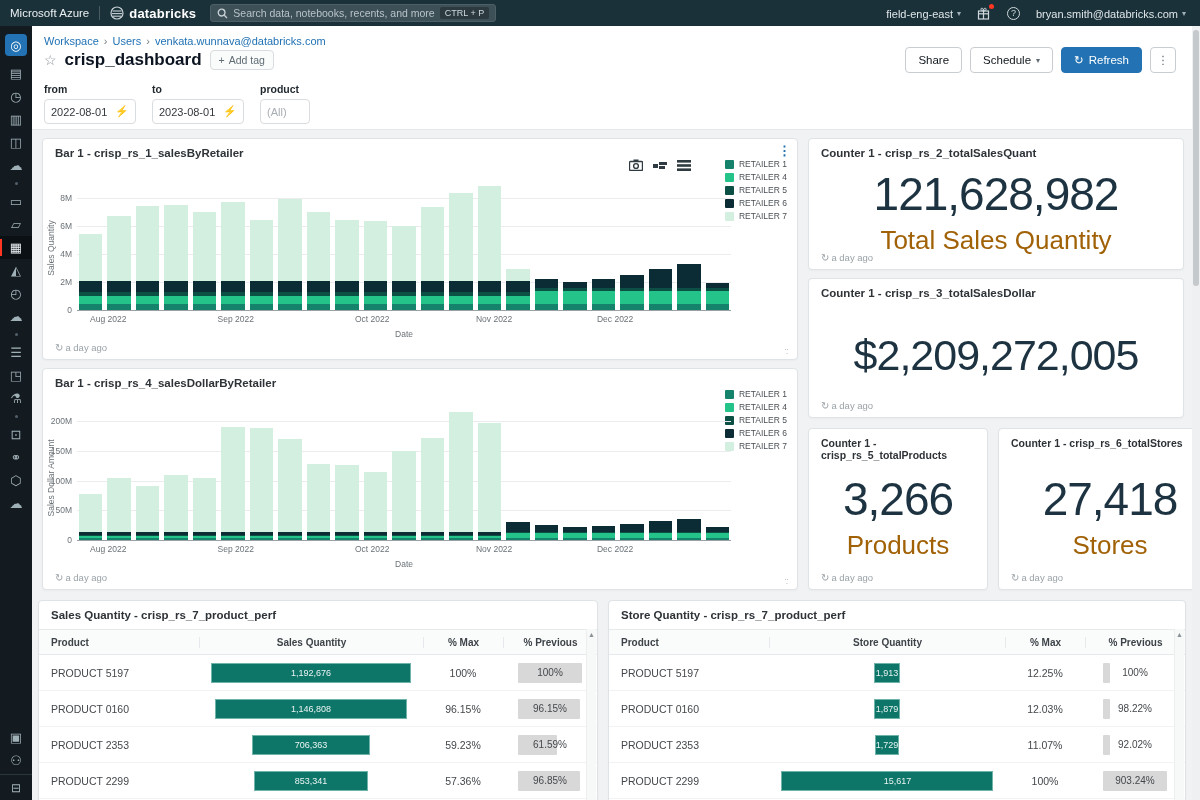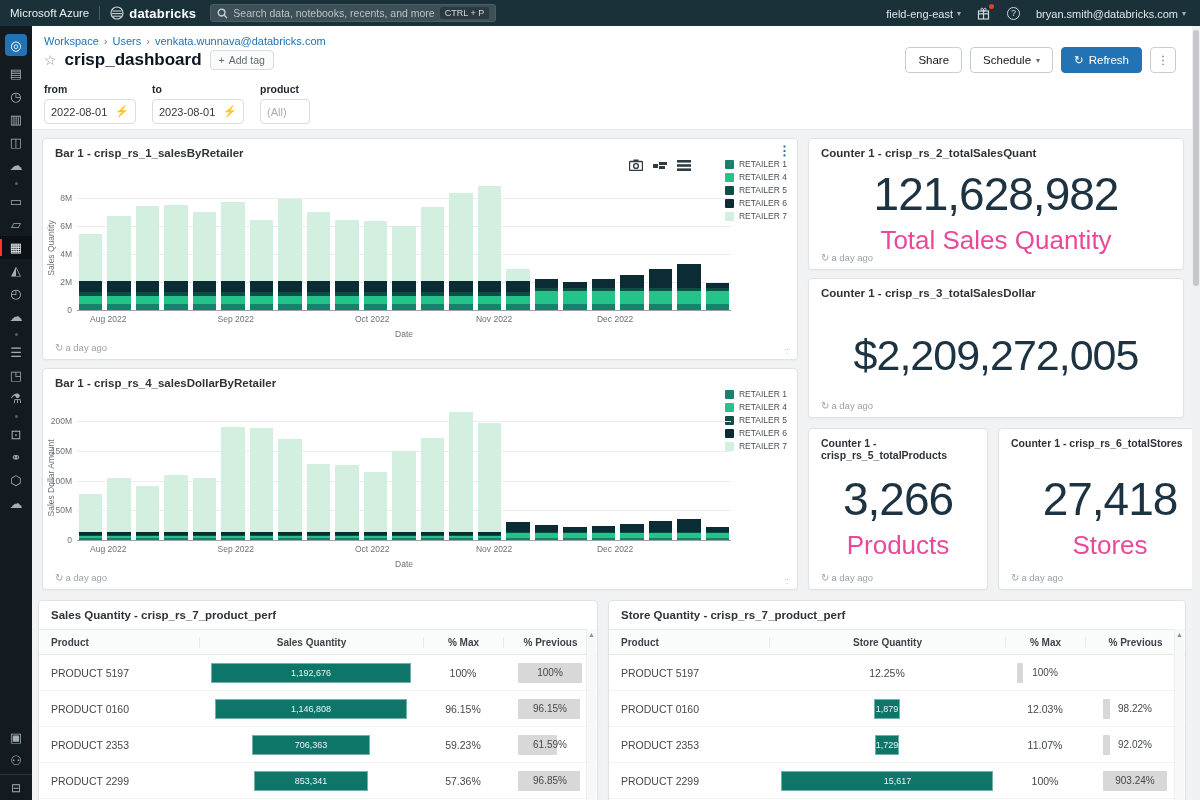--- a/index.html
+++ b/index.html
@@ -86,7 +86,7 @@
   .counter-card { display:flex; flex-direction:column; align-items:center; justify-content:center; }
   .counter-num { font-size:46px; color:#1d3341; letter-spacing:-1px; margin-top:14px; }
   .counter-num.dollar { font-size:43px; }
-  .counter-label { font-size:26px; color:#ec4899; margin-top:4px; }
+  .counter-label { font-size:26px; color:#a16207; margin-top:4px; }
 
   
   .table-card { overflow:hidden; }

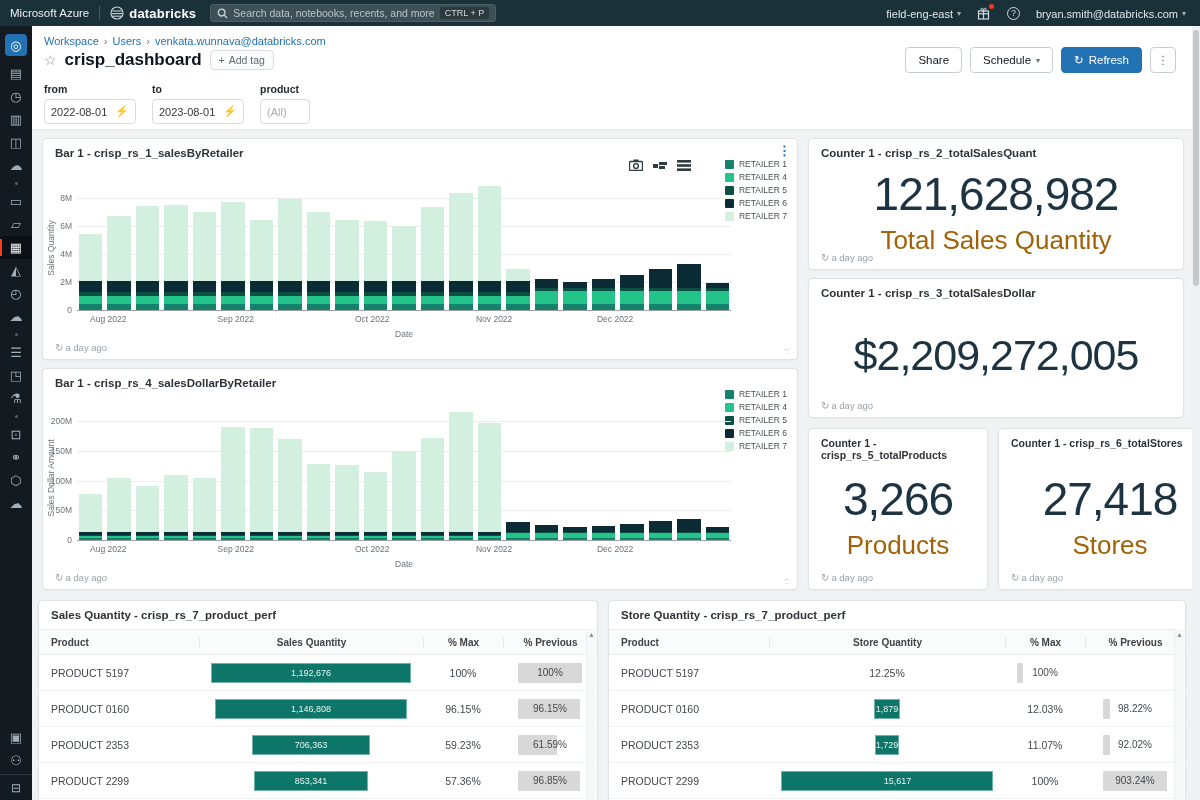--- a/index.html
+++ b/index.html
@@ -822,6 +822,9 @@
           </div>
           <div class="tbl-row" style="grid-template-columns: 160px 1fr 80px 100px;">
             <div class="cell-product">PRODUCT 5197</div>
+            <div class="cell-bar">
+              <div class="qty-bar" style="width: 12.2495%;">1,913</div>
+            </div>
             <div class="cell-max">12.25%</div>
             <div class="cell-prev">
               <div class="prev-wrap">

